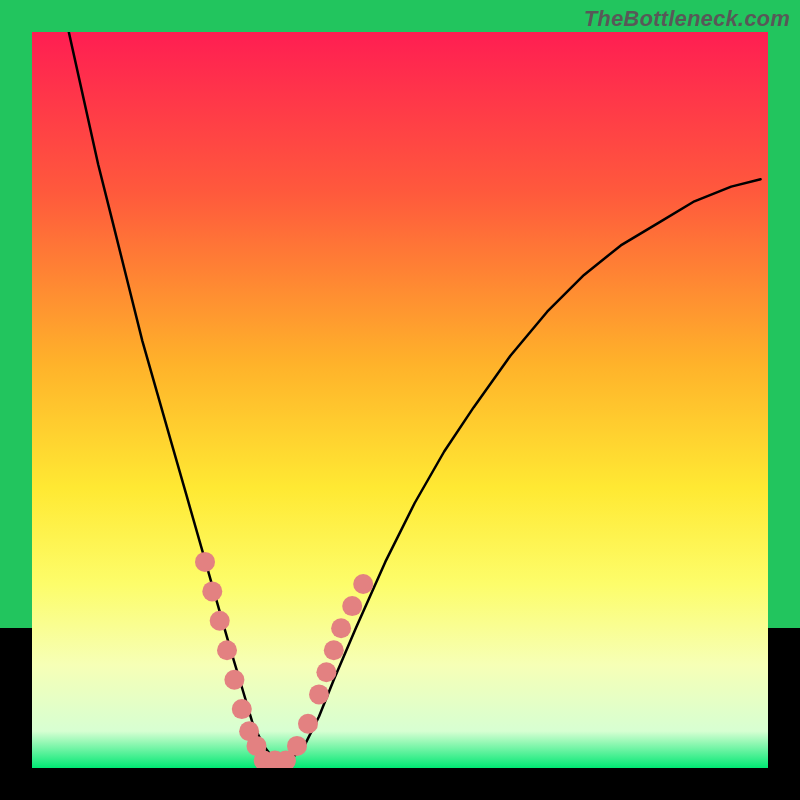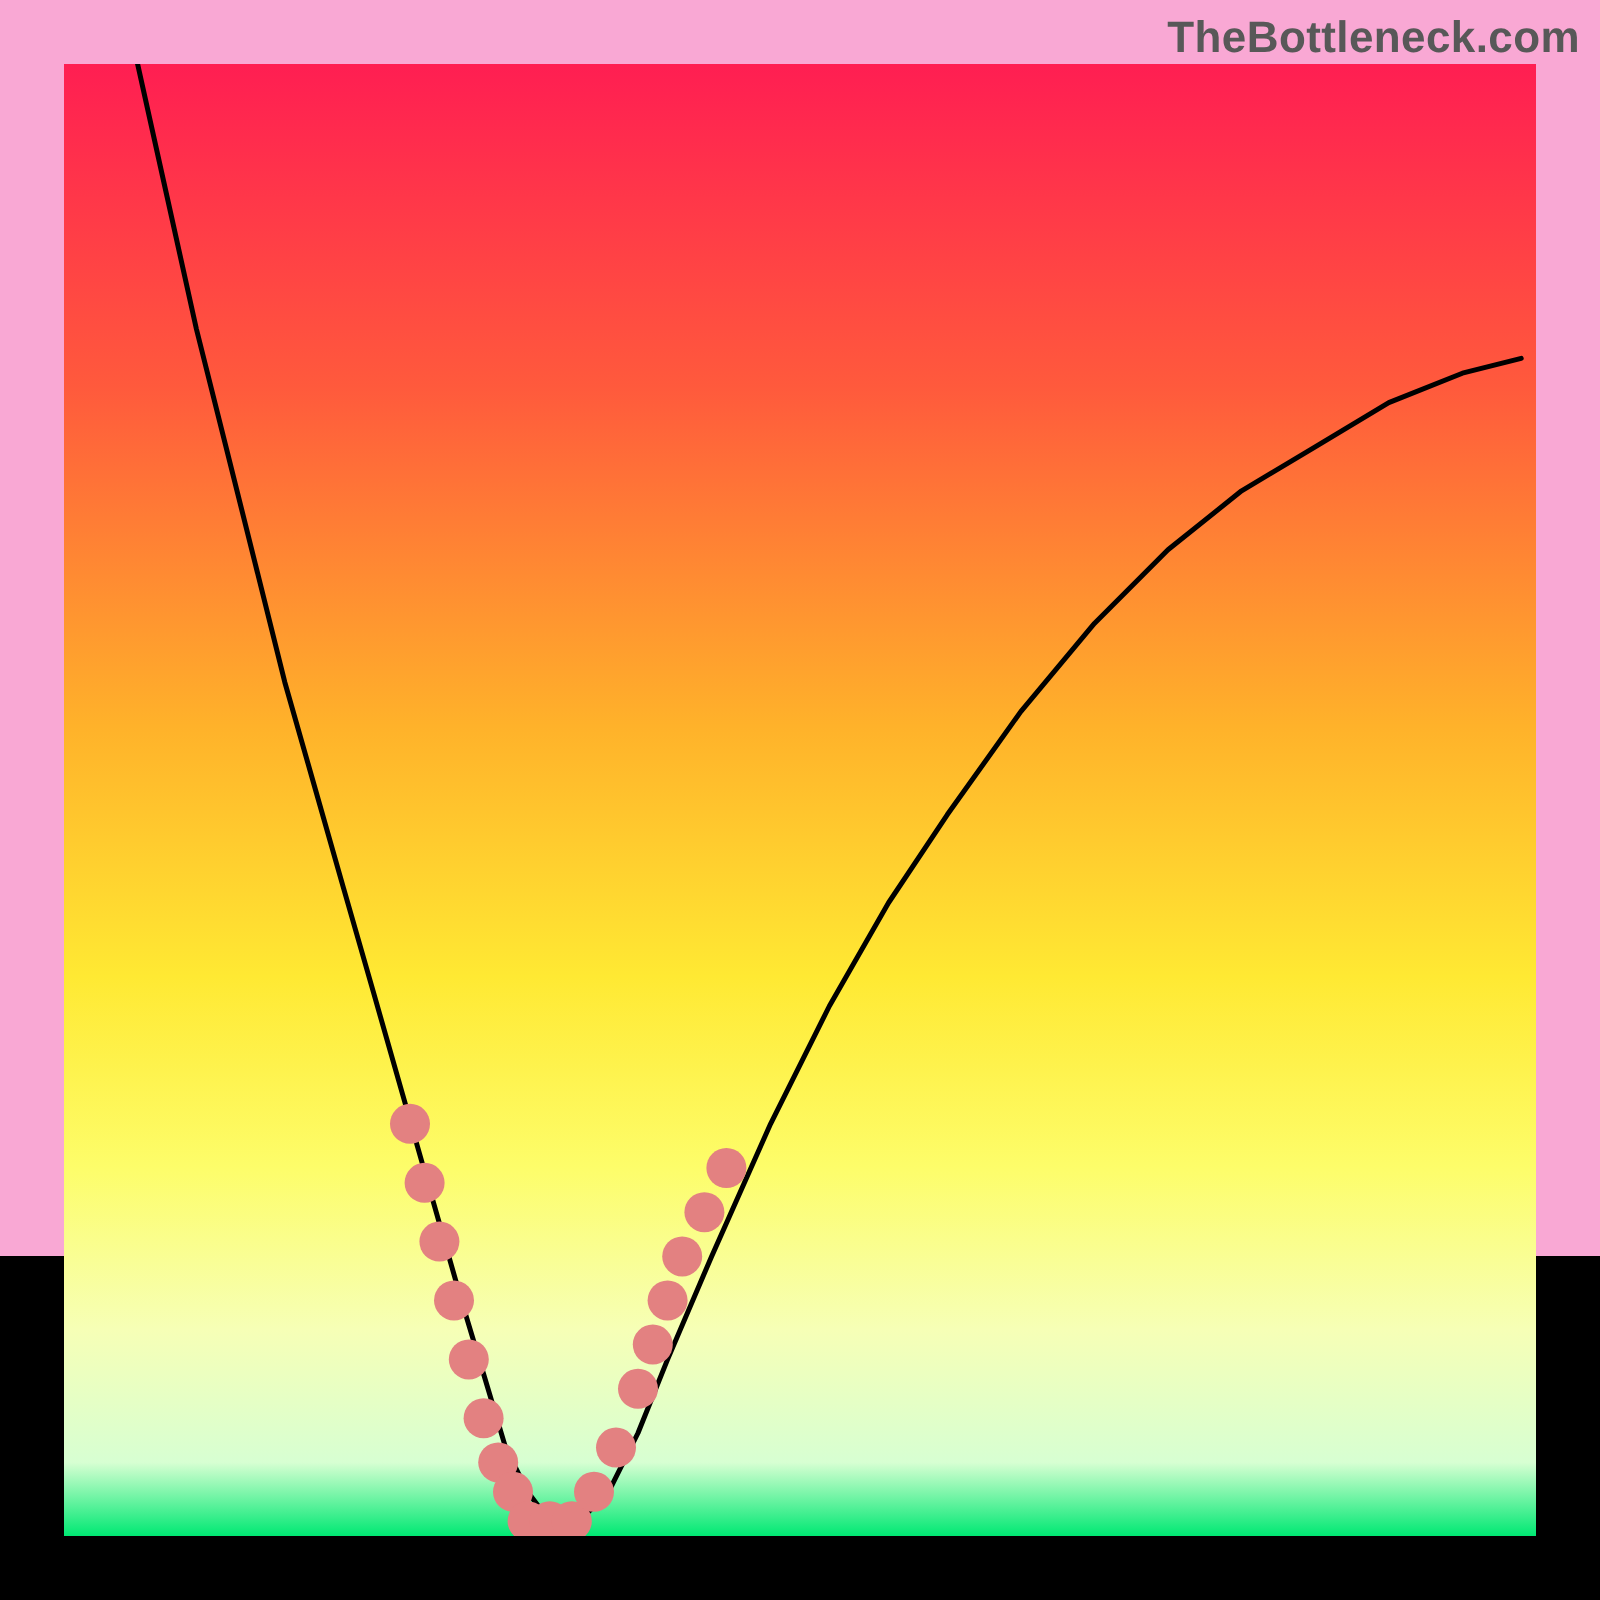--- a/index.html
+++ b/index.html
@@ -14,7 +14,8 @@
     position: relative;
     width: 800px;
     height: 628px;
-    background: #f9a8d4;
+    background: #22c55e;
+    font-style: italic;
   }
   .watermark {
     position: absolute;

